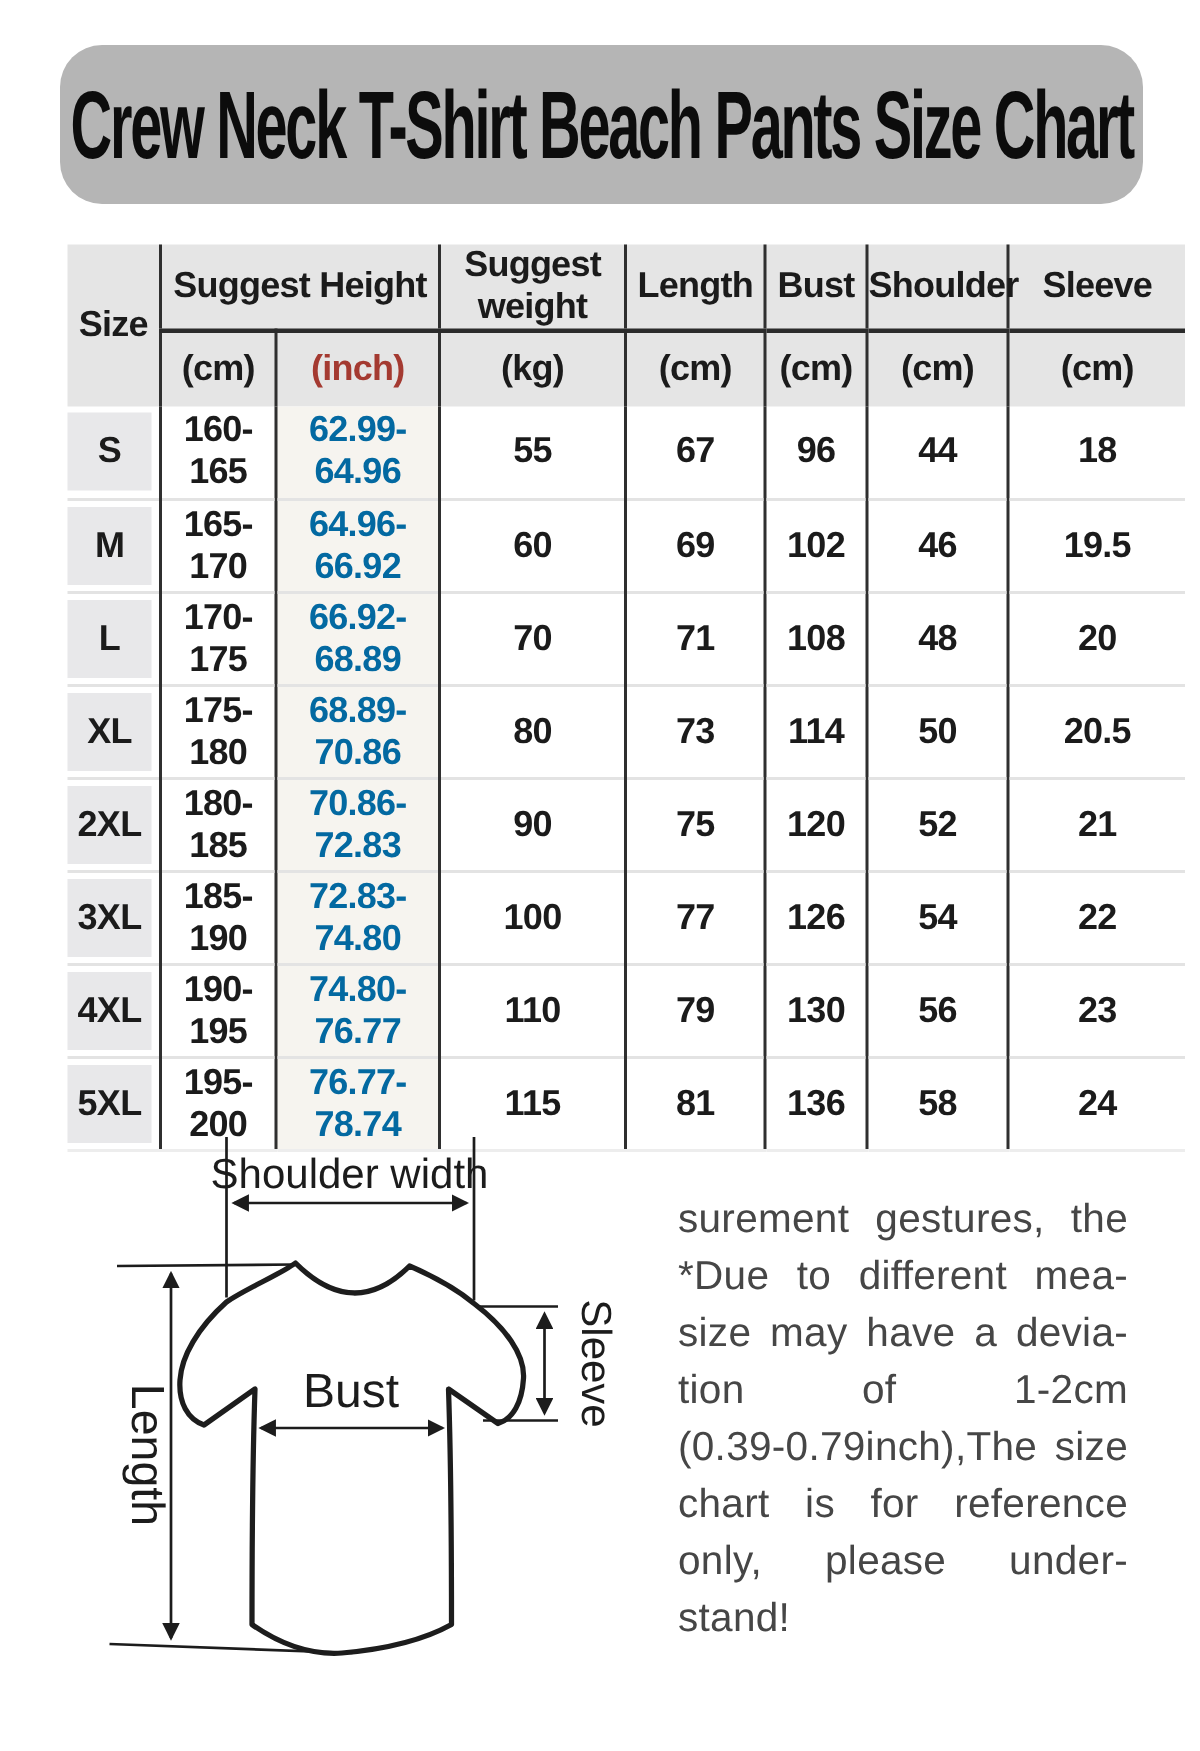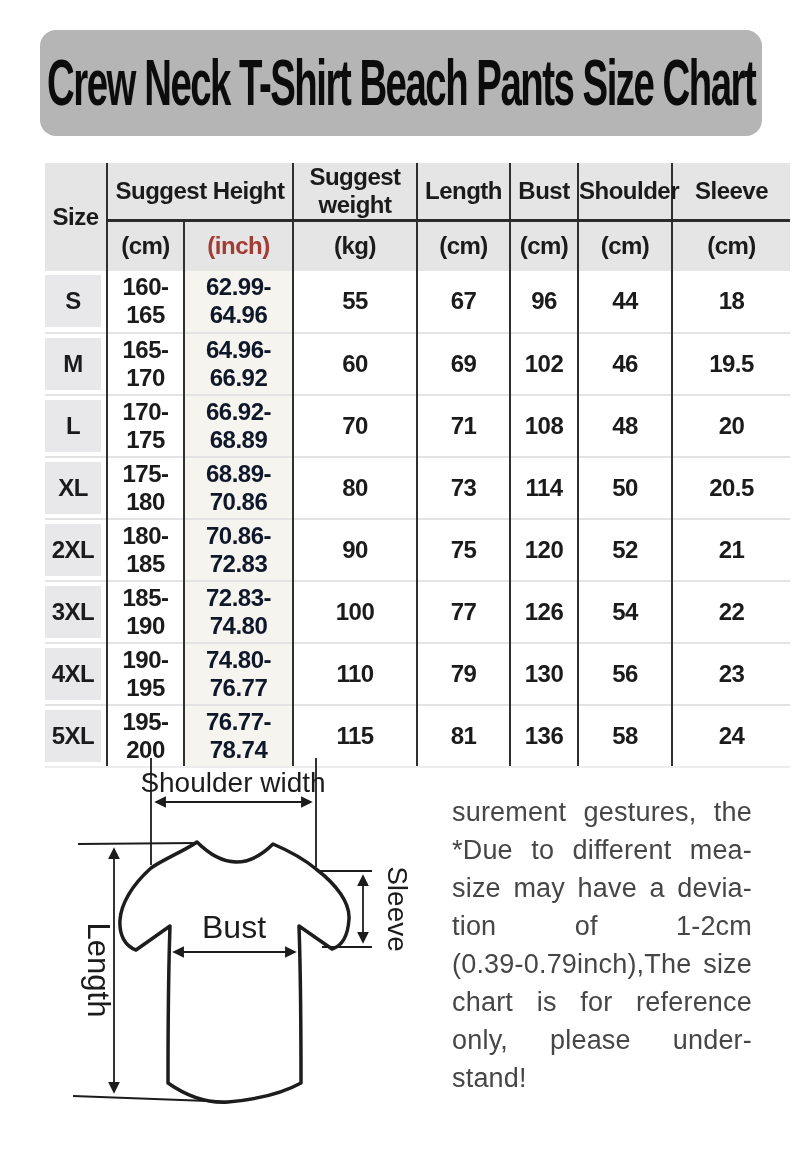--- a/index.html
+++ b/index.html
@@ -10,7 +10,7 @@
   
   .banner{
     position:absolute;left:40px;top:30px;width:722px;height:106px;
-    background:#b5b5b5;border-radius:16px;
+    background:#b5b5b5;border-radius:28px;
     display:flex;align-items:center;justify-content:center;
   }
   .banner-text{

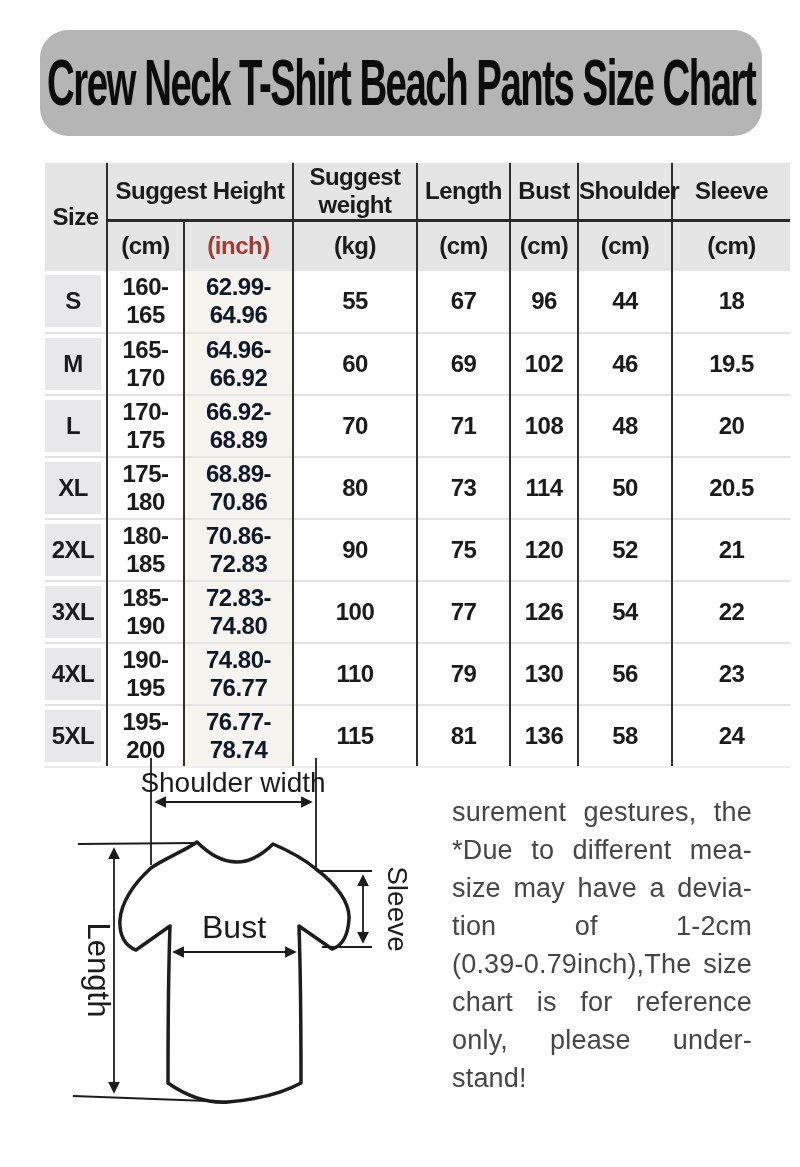--- a/index.html
+++ b/index.html
@@ -37,7 +37,7 @@
   .size-table tbody tr{height:62px;}
   .size-table tbody tr + tr td{border-top:2px solid #e3e3e3;}
   .size-table tbody tr:last-child td{border-bottom:2px solid #ededed;}
-  .size-table .inch-td{color:#0f172a;background:#f6f4ef;}
+  .size-table .inch-td{color:#0369a1;background:#f6f4ef;}
   .size-table th.inch{color:#a43a31;}
   .c-size-td{vertical-align:middle;}
   .size-chip{

